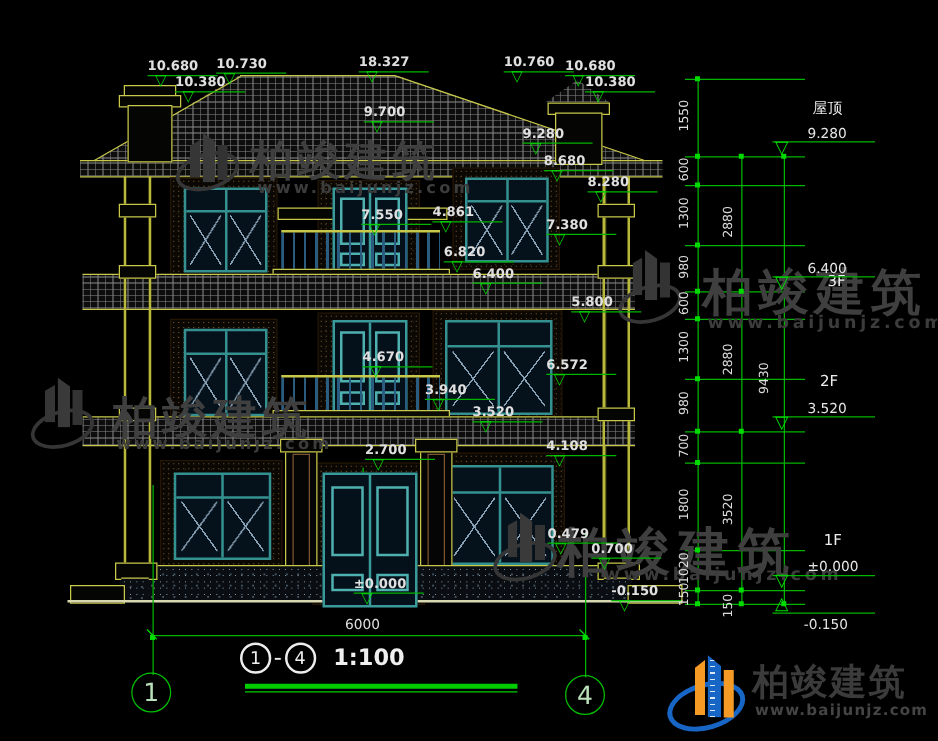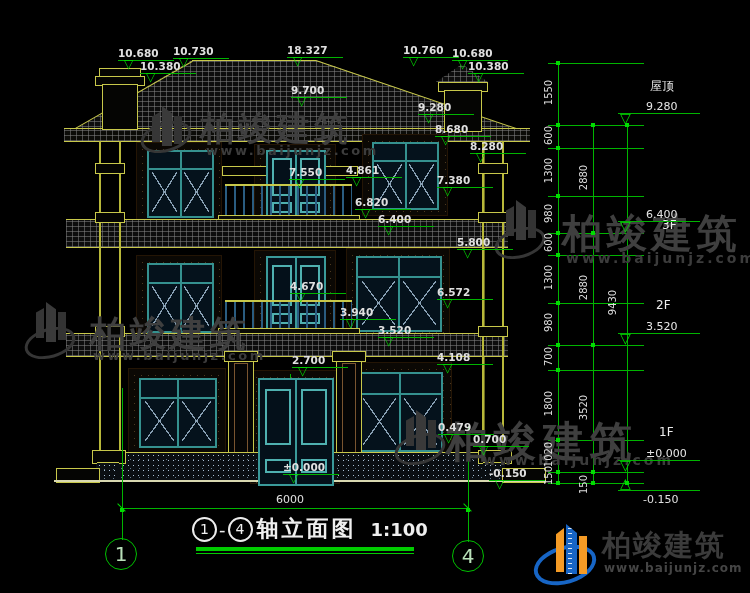--- a/index.html
+++ b/index.html
@@ -393,7 +393,6 @@
     <span class="tc">
         <span>4</span>
       </span>
-    <span class="tname">轴立面图</span>
     <span class="tscale">1:100</span>
   </div>
   <div class="abs" style="left:196px;top:547px;width:218px;height:4px;background:#00cc00;z-index:7;"></div>

